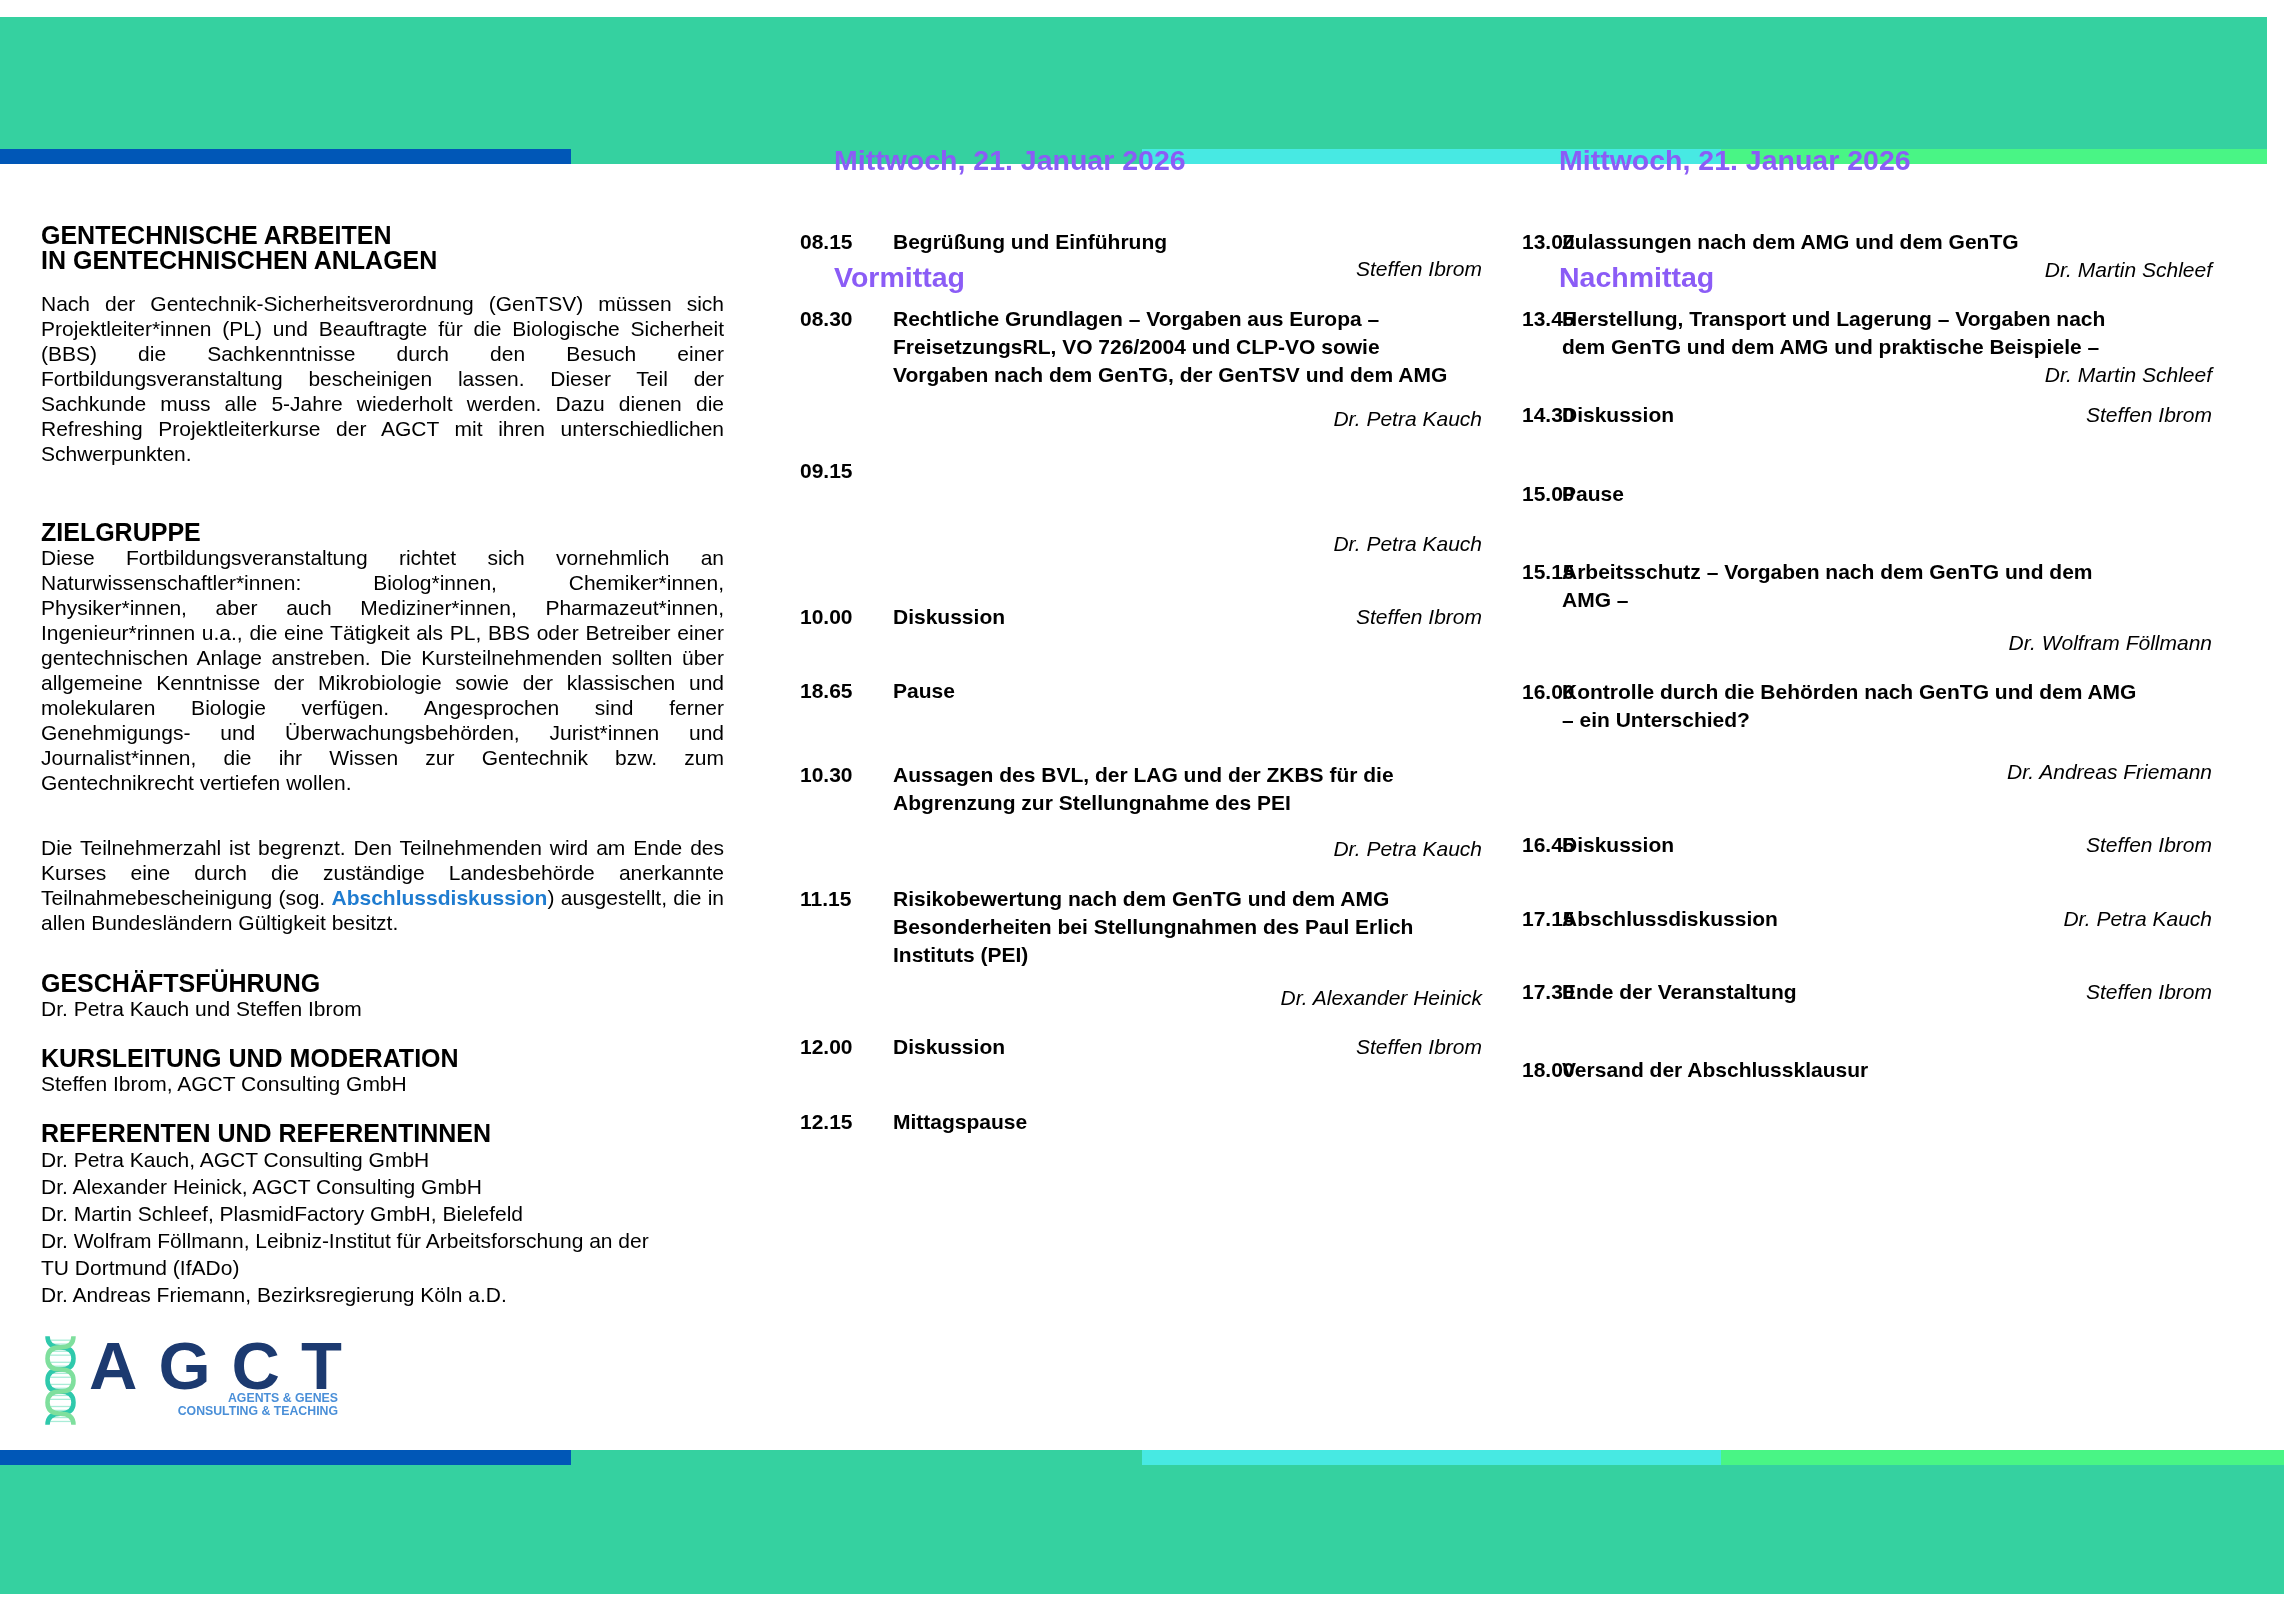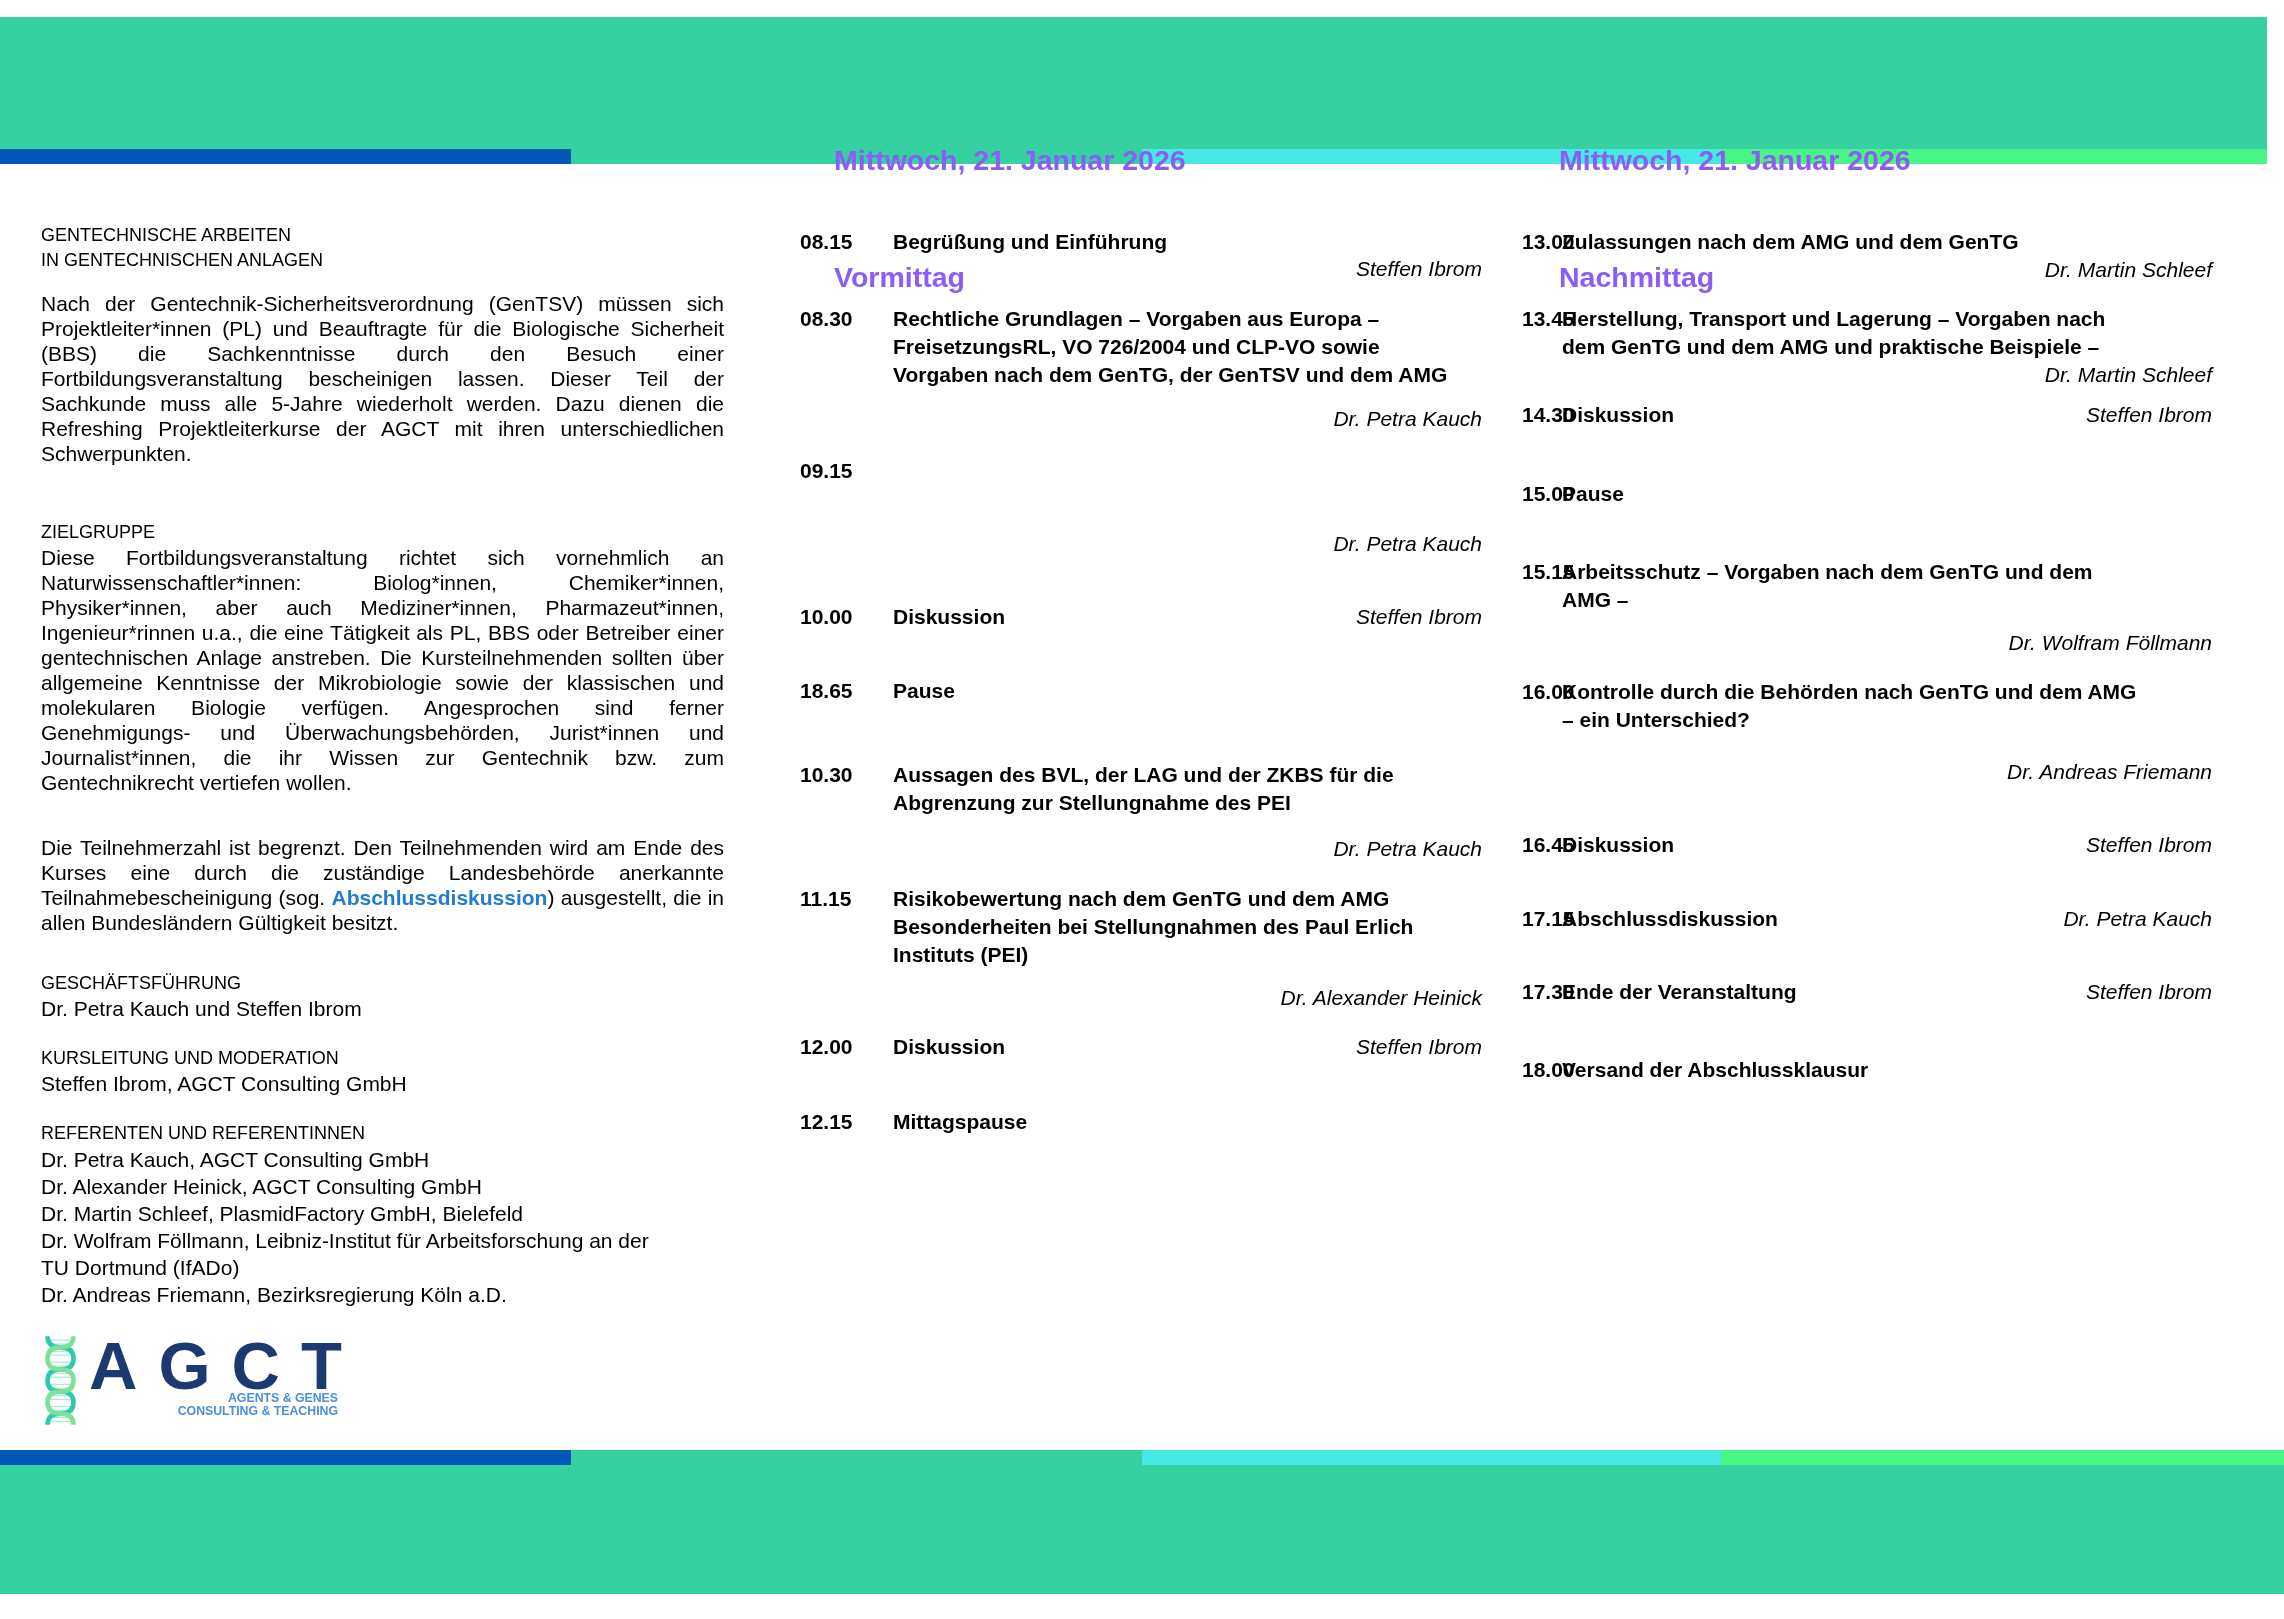--- a/index.html
+++ b/index.html
@@ -13,7 +13,7 @@
   
   .header-block{color:#8b5cf6;font-weight:bold;font-size:28.5px;line-height:39px;white-space:pre;}
   
-  .h-left{font-weight:normal;font-size:18px;line-height:25px;white-space:pre-line;}
+  .h-left{font-weight:bold;font-size:25px;line-height:25px;white-space:pre-line;}
   .p-left{font-size:21px;line-height:25px;width:683px;text-align:justify;}
   .line-left{font-size:21px;line-height:25px;white-space:pre-line;}
   .ref-list{font-size:21px;line-height:27px;width:683px;white-space:pre-line;}

